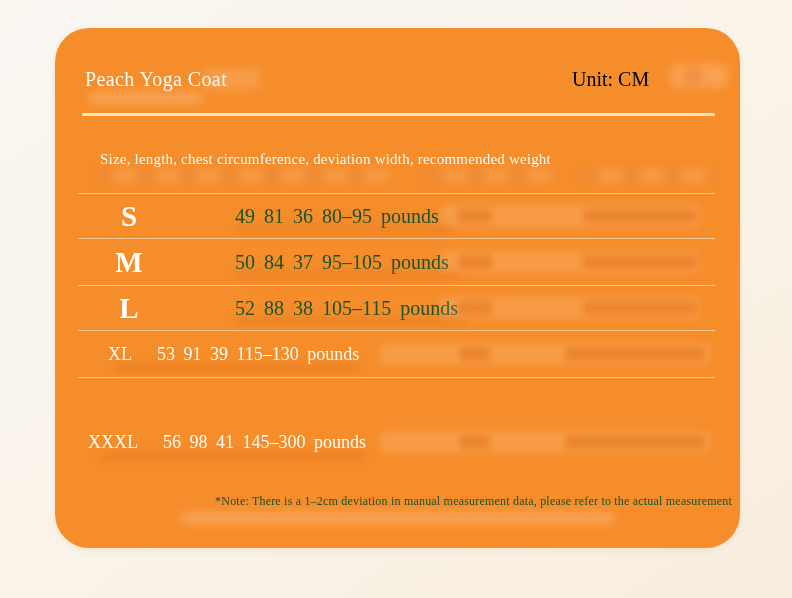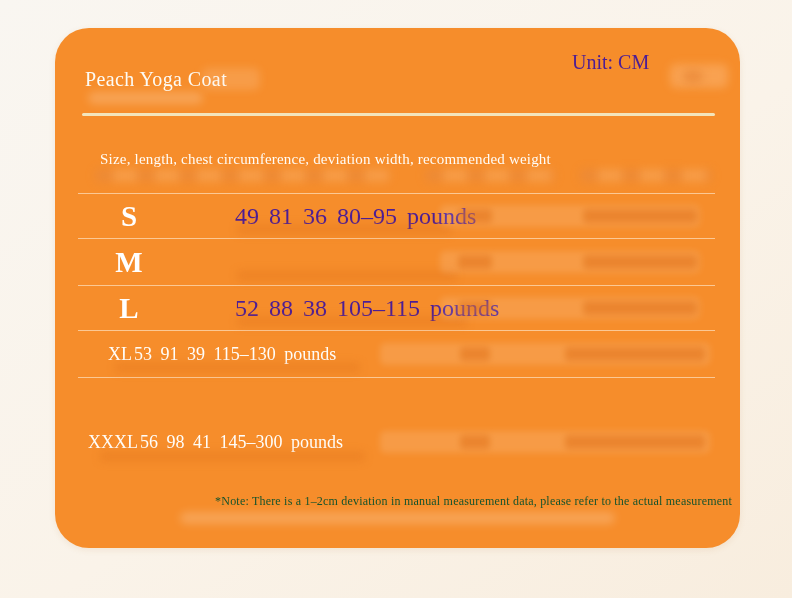--- a/index.html
+++ b/index.html
@@ -14,7 +14,7 @@
     box-shadow:0 2px 6px rgba(180,120,60,.12);
   }
   .title{position:absolute;left:30px;top:40px;font-size:20px;letter-spacing:.4px;color:#fdfbf5;}
-  .unit{position:absolute;left:517px;top:23px;font-size:20px;color:#4c1d95;}
+  .unit{position:absolute;left:517px;top:40px;font-size:20px;color:#000000;}
   .divider-thick{position:absolute;left:27px;top:85px;width:633px;height:3px;background:#f3e5bc;border-radius:2px;}
   .caption{position:absolute;left:45px;top:123px;font-size:15px;color:#fffdf8;letter-spacing:.2px;}
   .thin{position:absolute;left:23px;width:637px;height:1px;background:rgba(255,250,235,.55);}

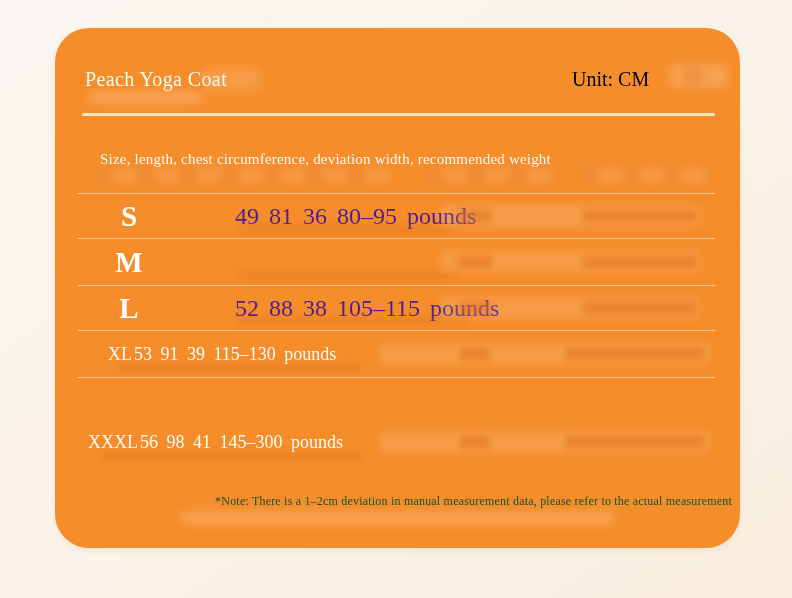--- a/index.html
+++ b/index.html
@@ -22,7 +22,7 @@
   .size-big{position:absolute;left:48px;width:52px;text-align:center;top:50%;transform:translateY(-50%);
     font-size:29px;font-weight:600;color:#ffffff;}
   .specs{position:absolute;left:180px;top:50%;transform:translateY(-50%);
-    font-size:24px;word-spacing:4px;color:#4c1d95;white-space:nowrap;}
+    font-size:20px;word-spacing:4px;color:#14532d;white-space:nowrap;}
   .inline-specs{position:absolute;top:50%;transform:translateY(-50%);
     font-size:18px;word-spacing:4px;color:#fffefb;white-space:nowrap;}
   .inline-specs .gap{margin-left:2px;}

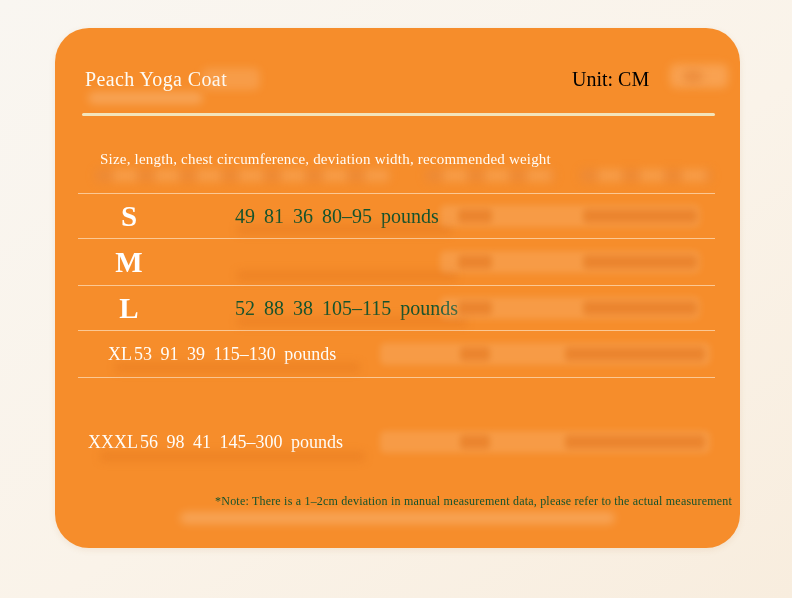--- a/index.html
+++ b/index.html
@@ -81,6 +81,7 @@
 
     <div class="row" style="top:210px;height:47px;">
       <div class="size-big">M</div>
+      <div class="specs">50 84 37 95–105 pounds</div>
       <div class="ghost" style="left:182px;bottom:5px;width:220px;"></div>
       <div class="band" style="left:385px;width:260px;">
         <span class="spot" style="left:18px;width:34px;"></span>

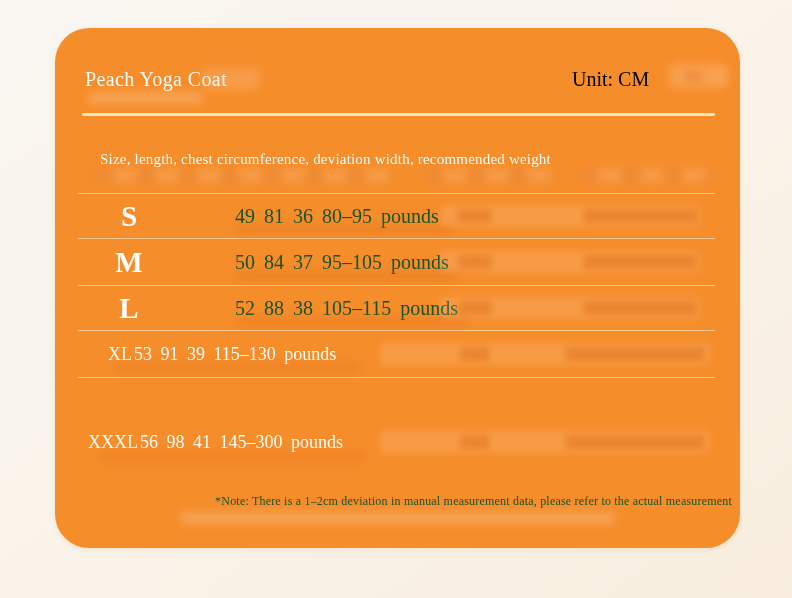--- a/index.html
+++ b/index.html
@@ -25,7 +25,7 @@
     font-size:20px;word-spacing:4px;color:#14532d;white-space:nowrap;}
   .inline-specs{position:absolute;top:50%;transform:translateY(-50%);
     font-size:18px;word-spacing:4px;color:#fffefb;white-space:nowrap;}
-  .inline-specs .gap{margin-left:2px;}
+  .inline-specs .gap{margin-left:25px;}
   .note{position:absolute;right:8px;top:466px;font-size:12px;color:#14532d;letter-spacing:.2px;}
   
   .smudge{position:absolute;border-radius:6px;filter:blur(4px);}

